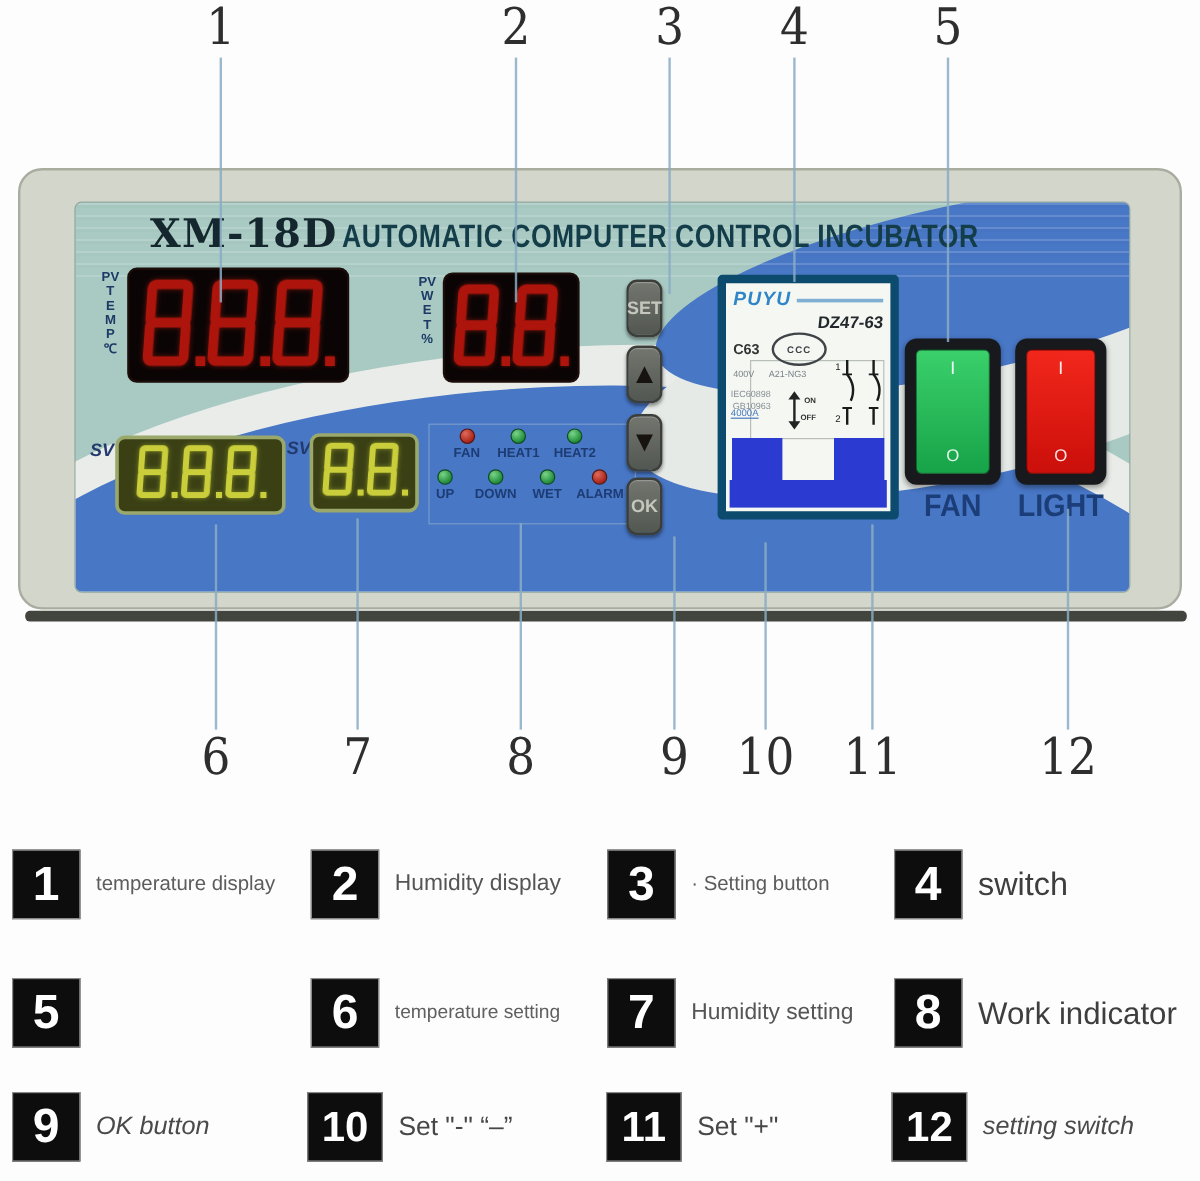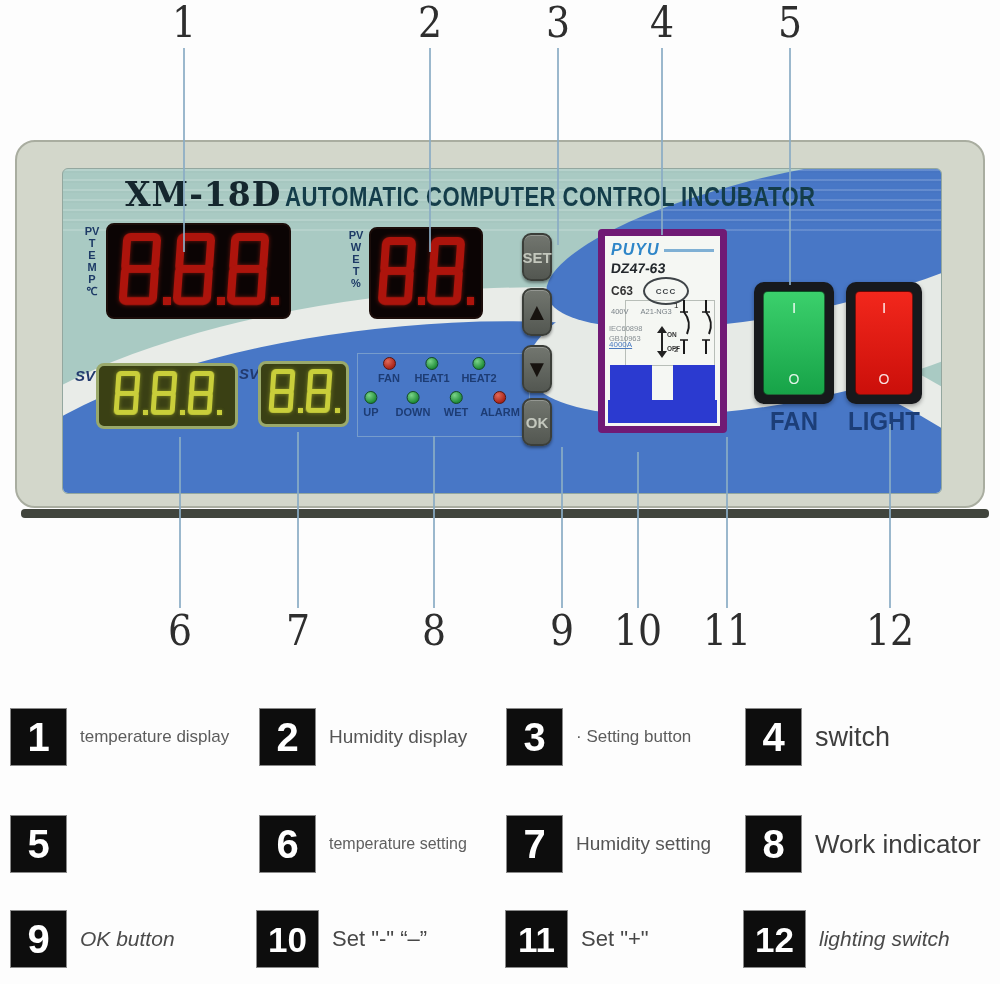--- a/index.html
+++ b/index.html
@@ -90,8 +90,8 @@
   .i3{left:308px;top:222px;} .i4{left:350px;top:222px;} .i5{left:393px;top:222px;} .i6{left:437px;top:222px;}
 
   
-  .breaker{position:absolute;left:535px;top:60px;width:129px;height:204px;z-index:7;box-sizing:border-box;
-           background:#f5f7f3;border:7px solid #701a75;border-radius:4px;}
+  .breaker{position:absolute;left:535px;top:60px;width:151px;height:204px;z-index:7;box-sizing:border-box;
+           background:#f5f7f3;border:7px solid #0c4a6e;border-radius:4px;text-align:right;}
   .bk-in{position:relative;width:100%;height:100%;padding:5px 6px;box-sizing:border-box;}
   .schem{position:absolute;left:20px;right:5px;top:64px;bottom:60px;border:1px solid #b8beb8;z-index:0;}
   .brand-row{display:flex;align-items:center;gap:5px;position:relative;z-index:1;}

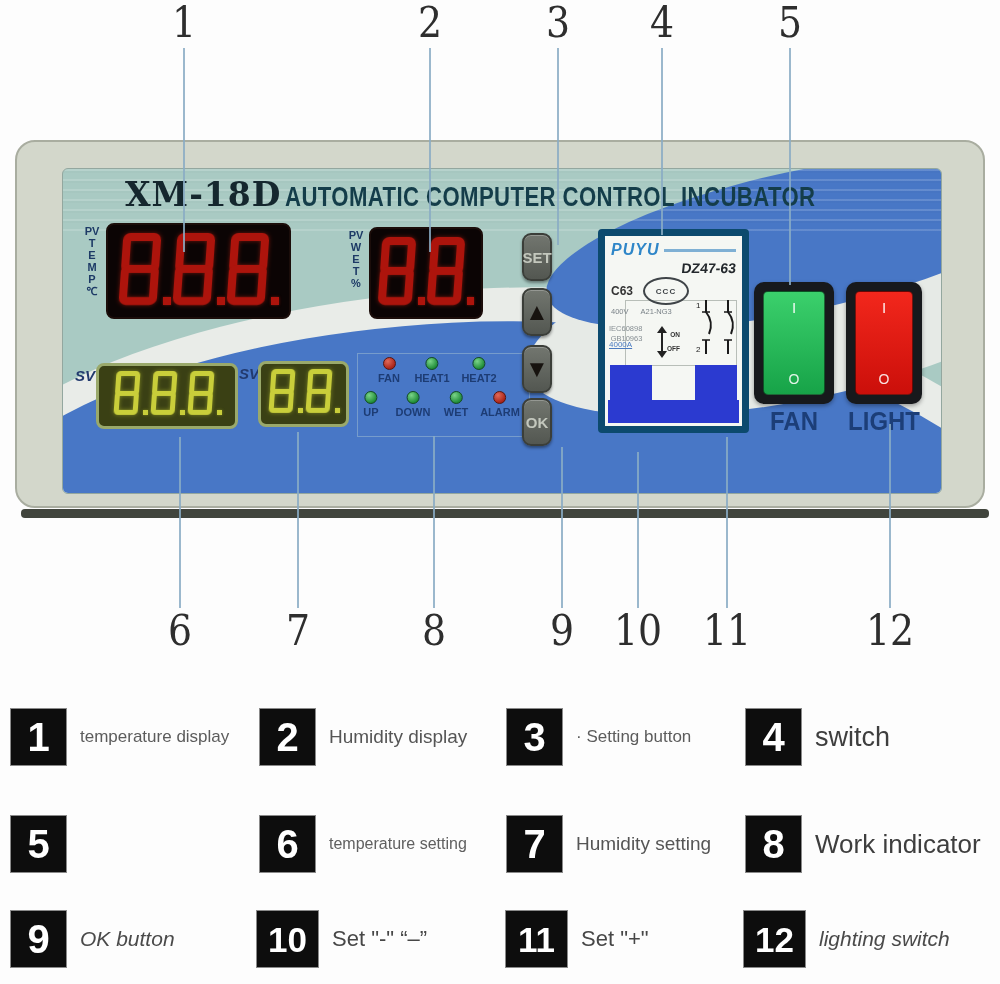--- a/index.html
+++ b/index.html
@@ -409,7 +409,7 @@
   </div>
   <div class="leg-item r3 c4b">
     <span class="leg-box wide">12</span>
-    <span class="leg-label f21">lighting switch</span>
+    <span class="leg-label f21">setting switch</span>
   </div>
 
 </div>

